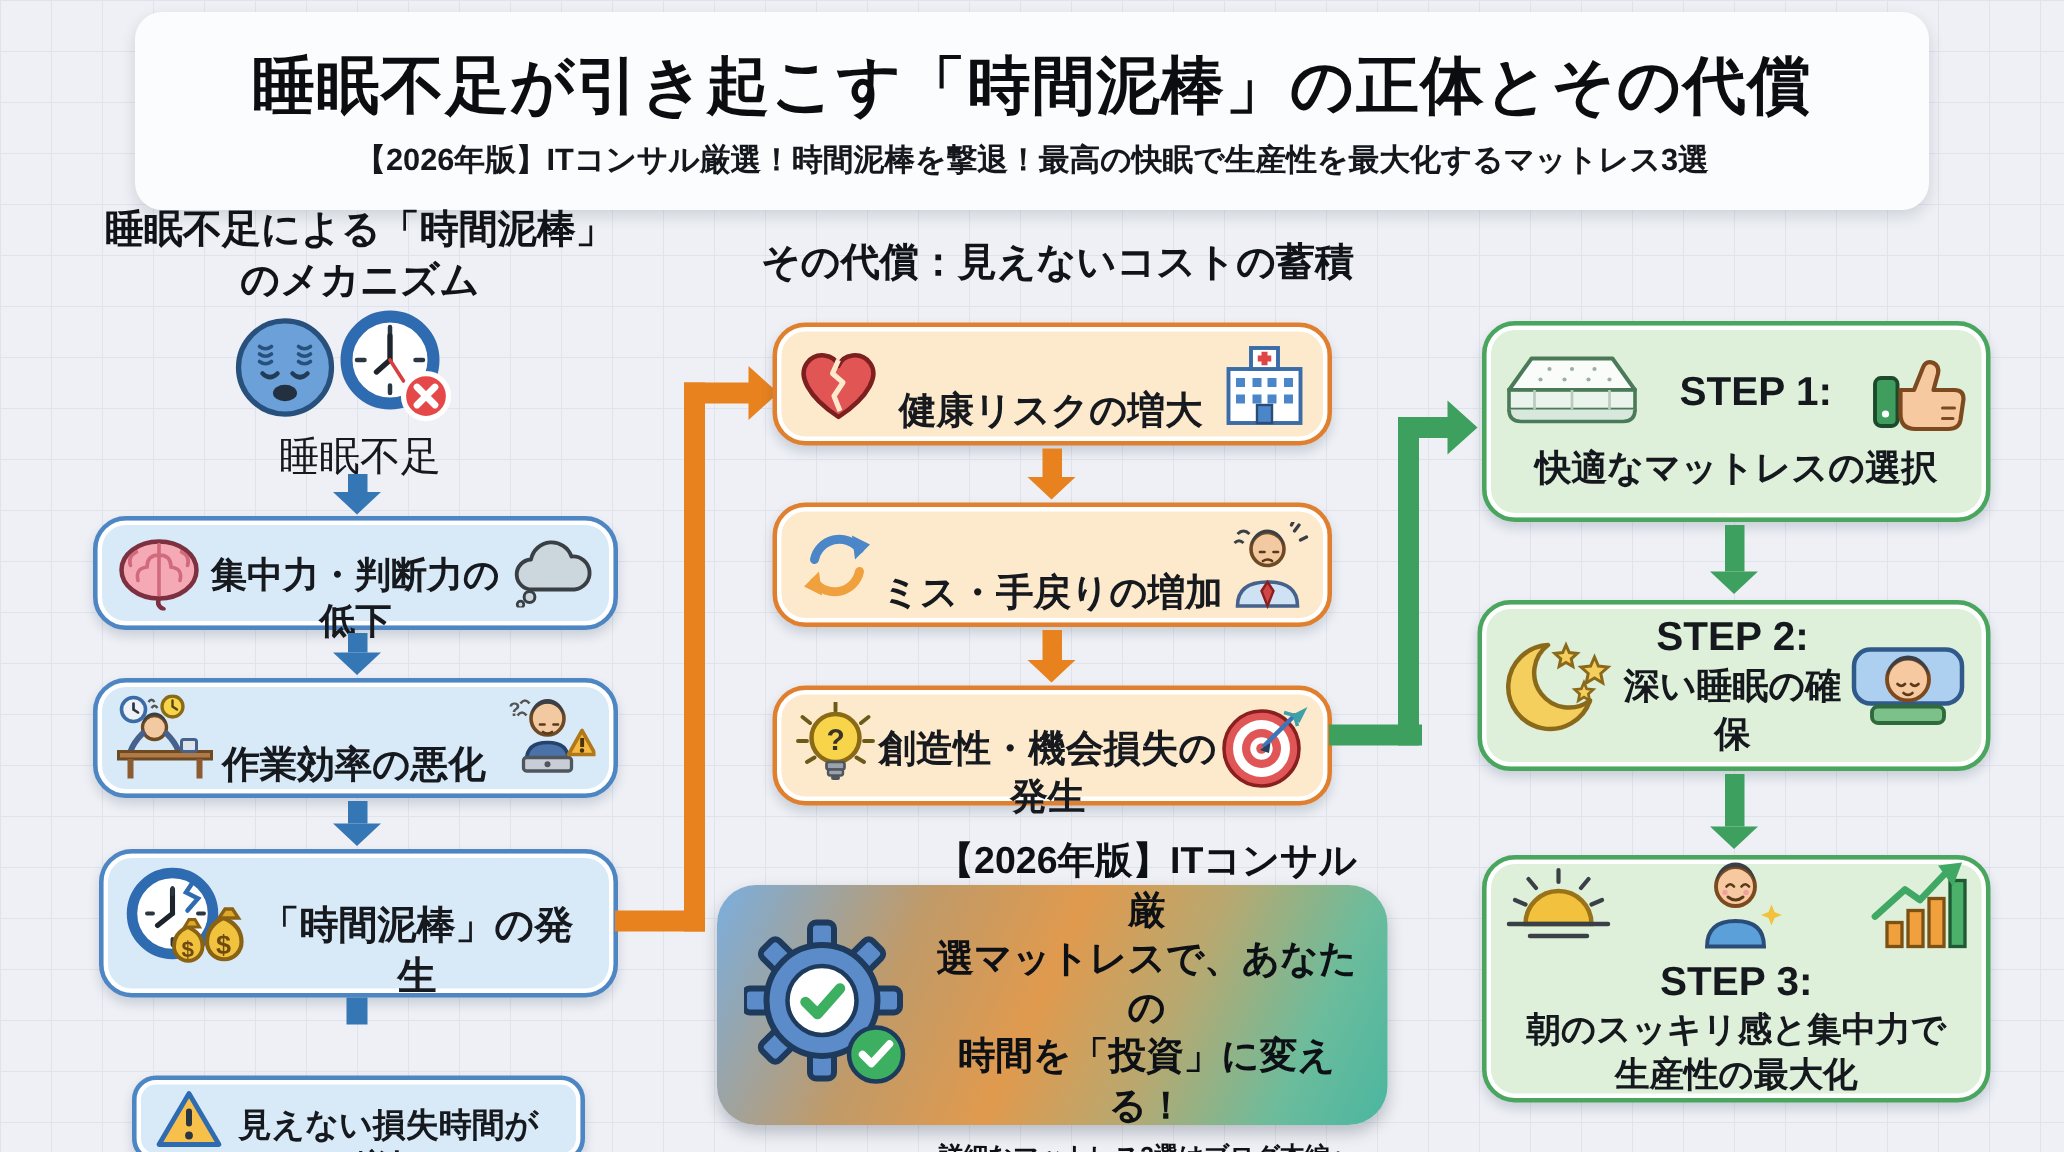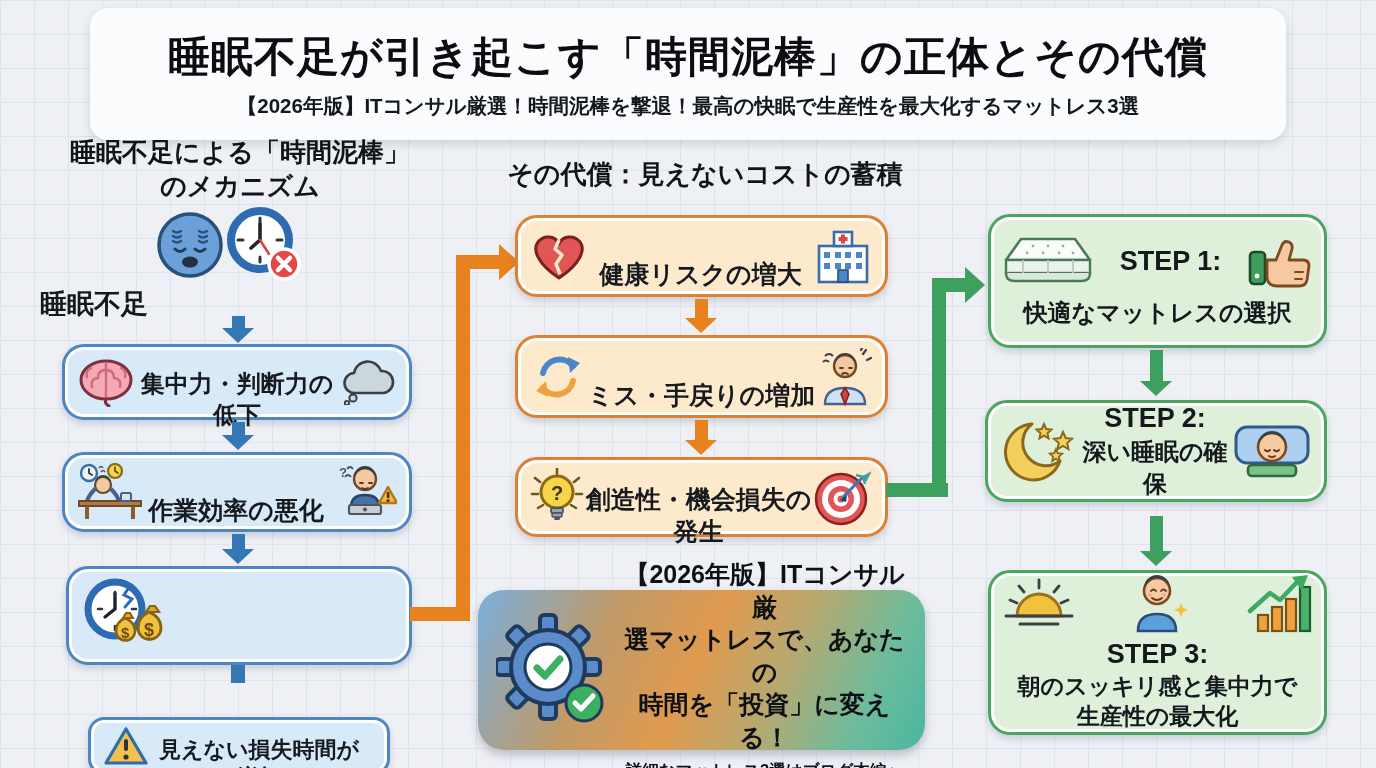--- a/index.html
+++ b/index.html
@@ -61,7 +61,7 @@
   .tri-right.green{border-left:20px solid #3da05e;}
   
   .start-icons{position:absolute;display:flex;align-items:center;}
-  .start-label{position:absolute;font-weight:700;}
+  .start-label{position:absolute;text-align:center;font-weight:400;}
   
   .cta{
     position:absolute;left:478px;top:590px;width:447px;height:160px;

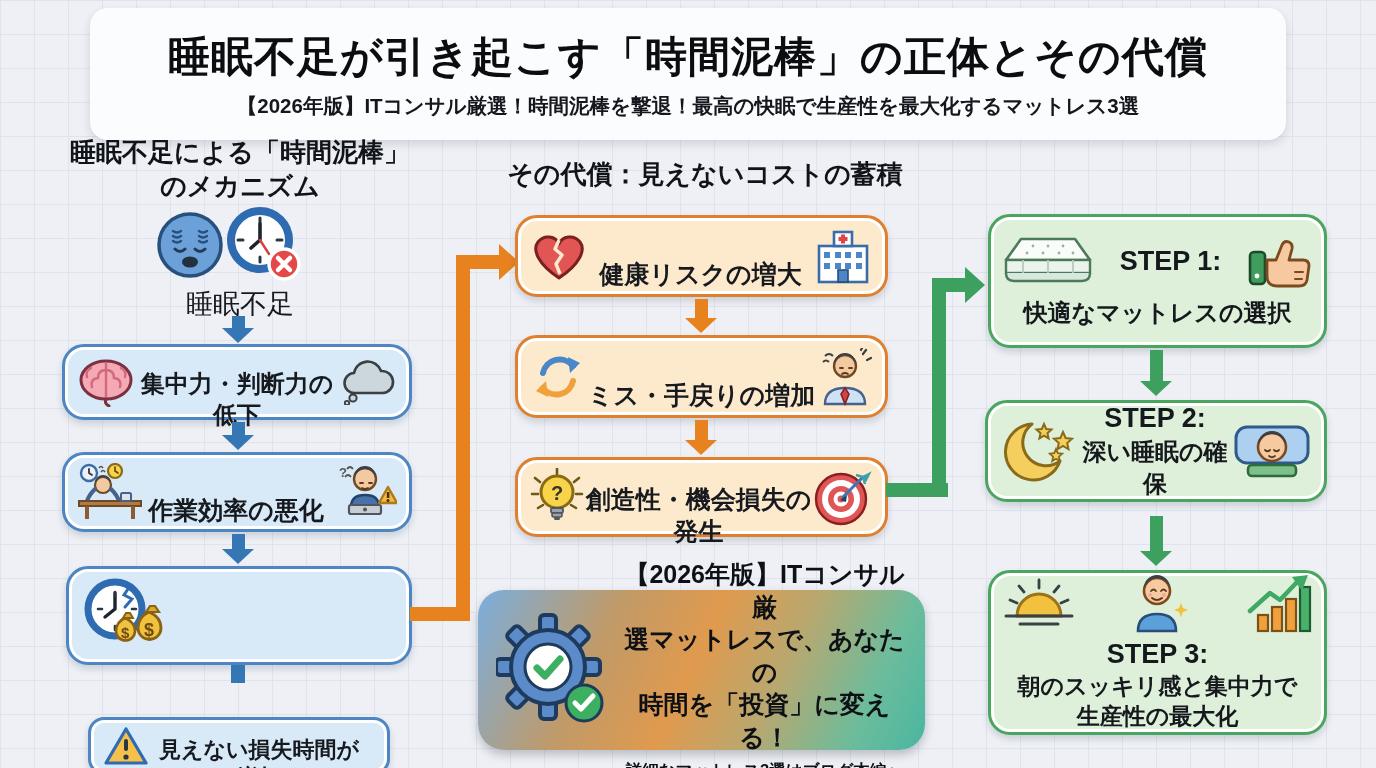--- a/index.html
+++ b/index.html
@@ -382,7 +382,7 @@
       <div class="head"></div>
     </div>
 
-  <div class="box green-box" style="left:985px;top:400px;width:342px;height:102px;">
+  <div class="box green-box" style="left:985px;top:400px;width:342px;height:114px;">
     <span class="icon">
       <svg width="78" height="70" viewBox="0 0 78 70">
         <path d="M32 8 a28 28 0 1 0 28 37 a23 23 0 1 1 -28 -37 z" fill="#f5cf5e" stroke="#8a6a1a" stroke-width="3" stroke-linejoin="round"></path>

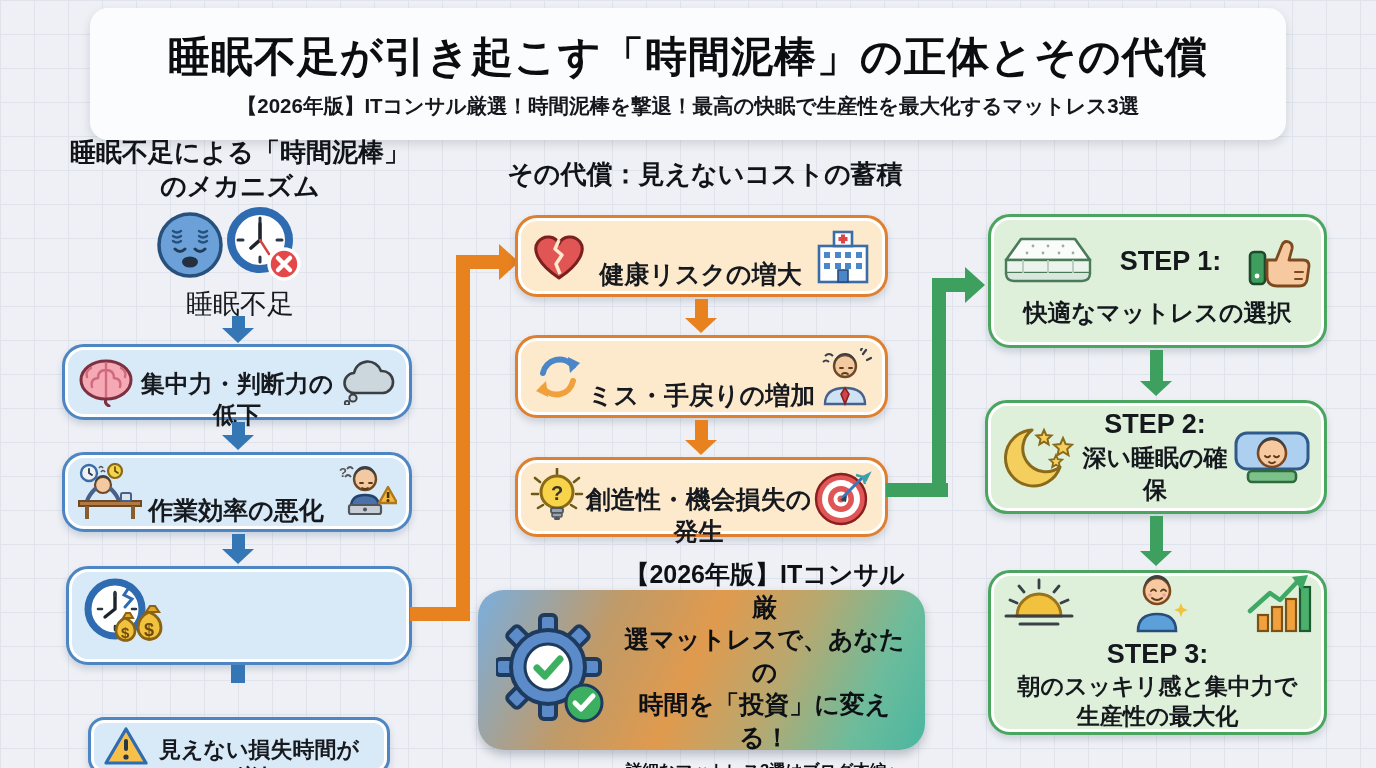--- a/index.html
+++ b/index.html
@@ -200,6 +200,7 @@
         <text x="63" y="60" font-size="18" font-weight="bold" fill="#6e4a10">$</text>
       </svg>
     </span>
+    <span class="label" style="font-size:26px;">「時間泥棒」の発生</span>
     <span style="flex:0 0 14px;"></span>
   </div>
 

